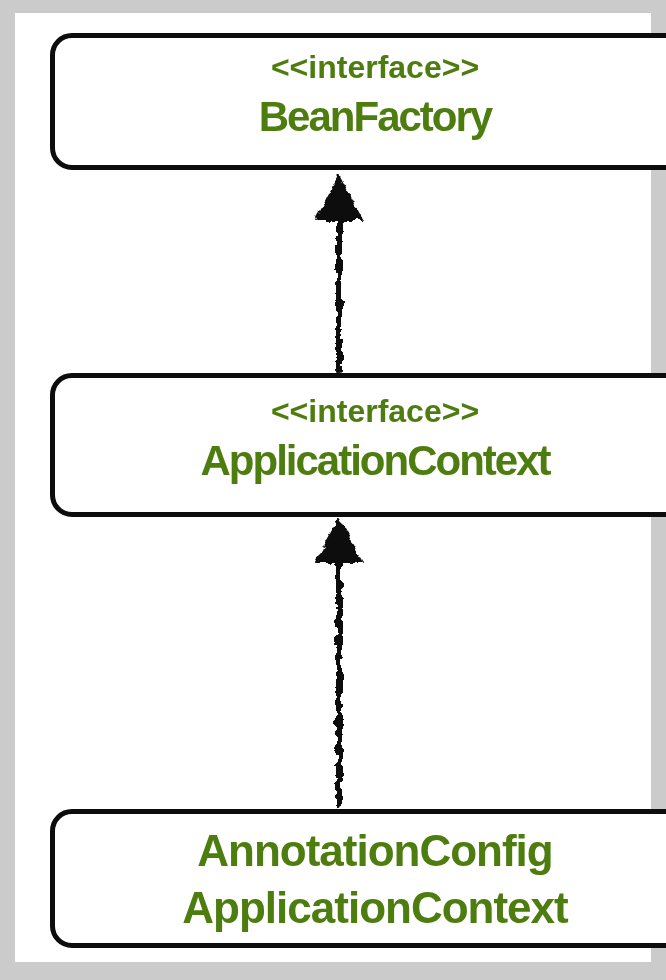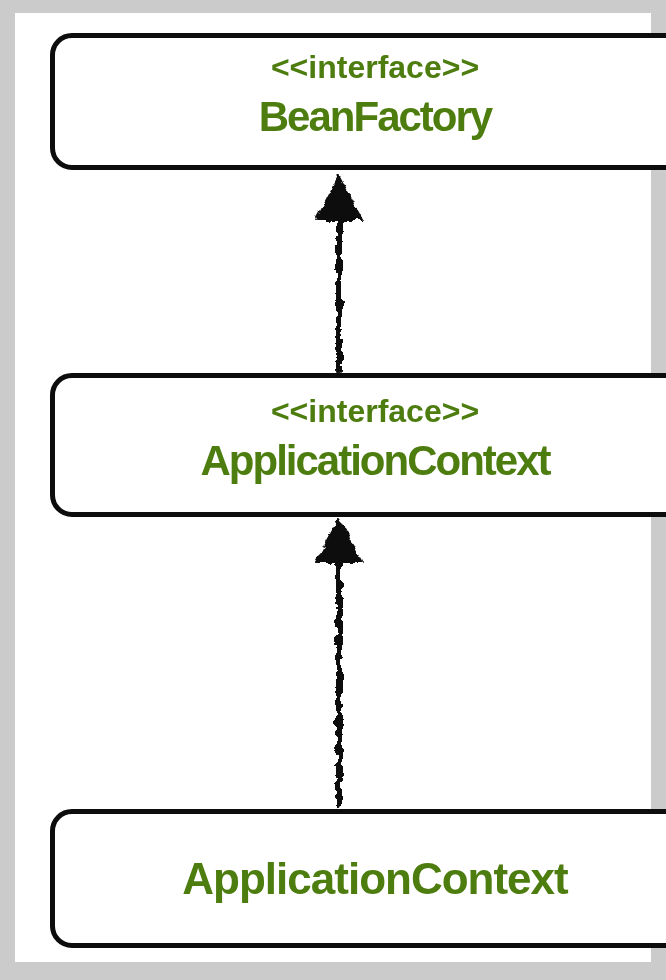--- a/index.html
+++ b/index.html
@@ -127,6 +127,7 @@
   </div>
 
   <div class="node node-annotationconfig">
+    <div class="classname-small">AnnotationConfig</div>
     <div class="classname-small">ApplicationContext</div>
   </div>
 </div>

